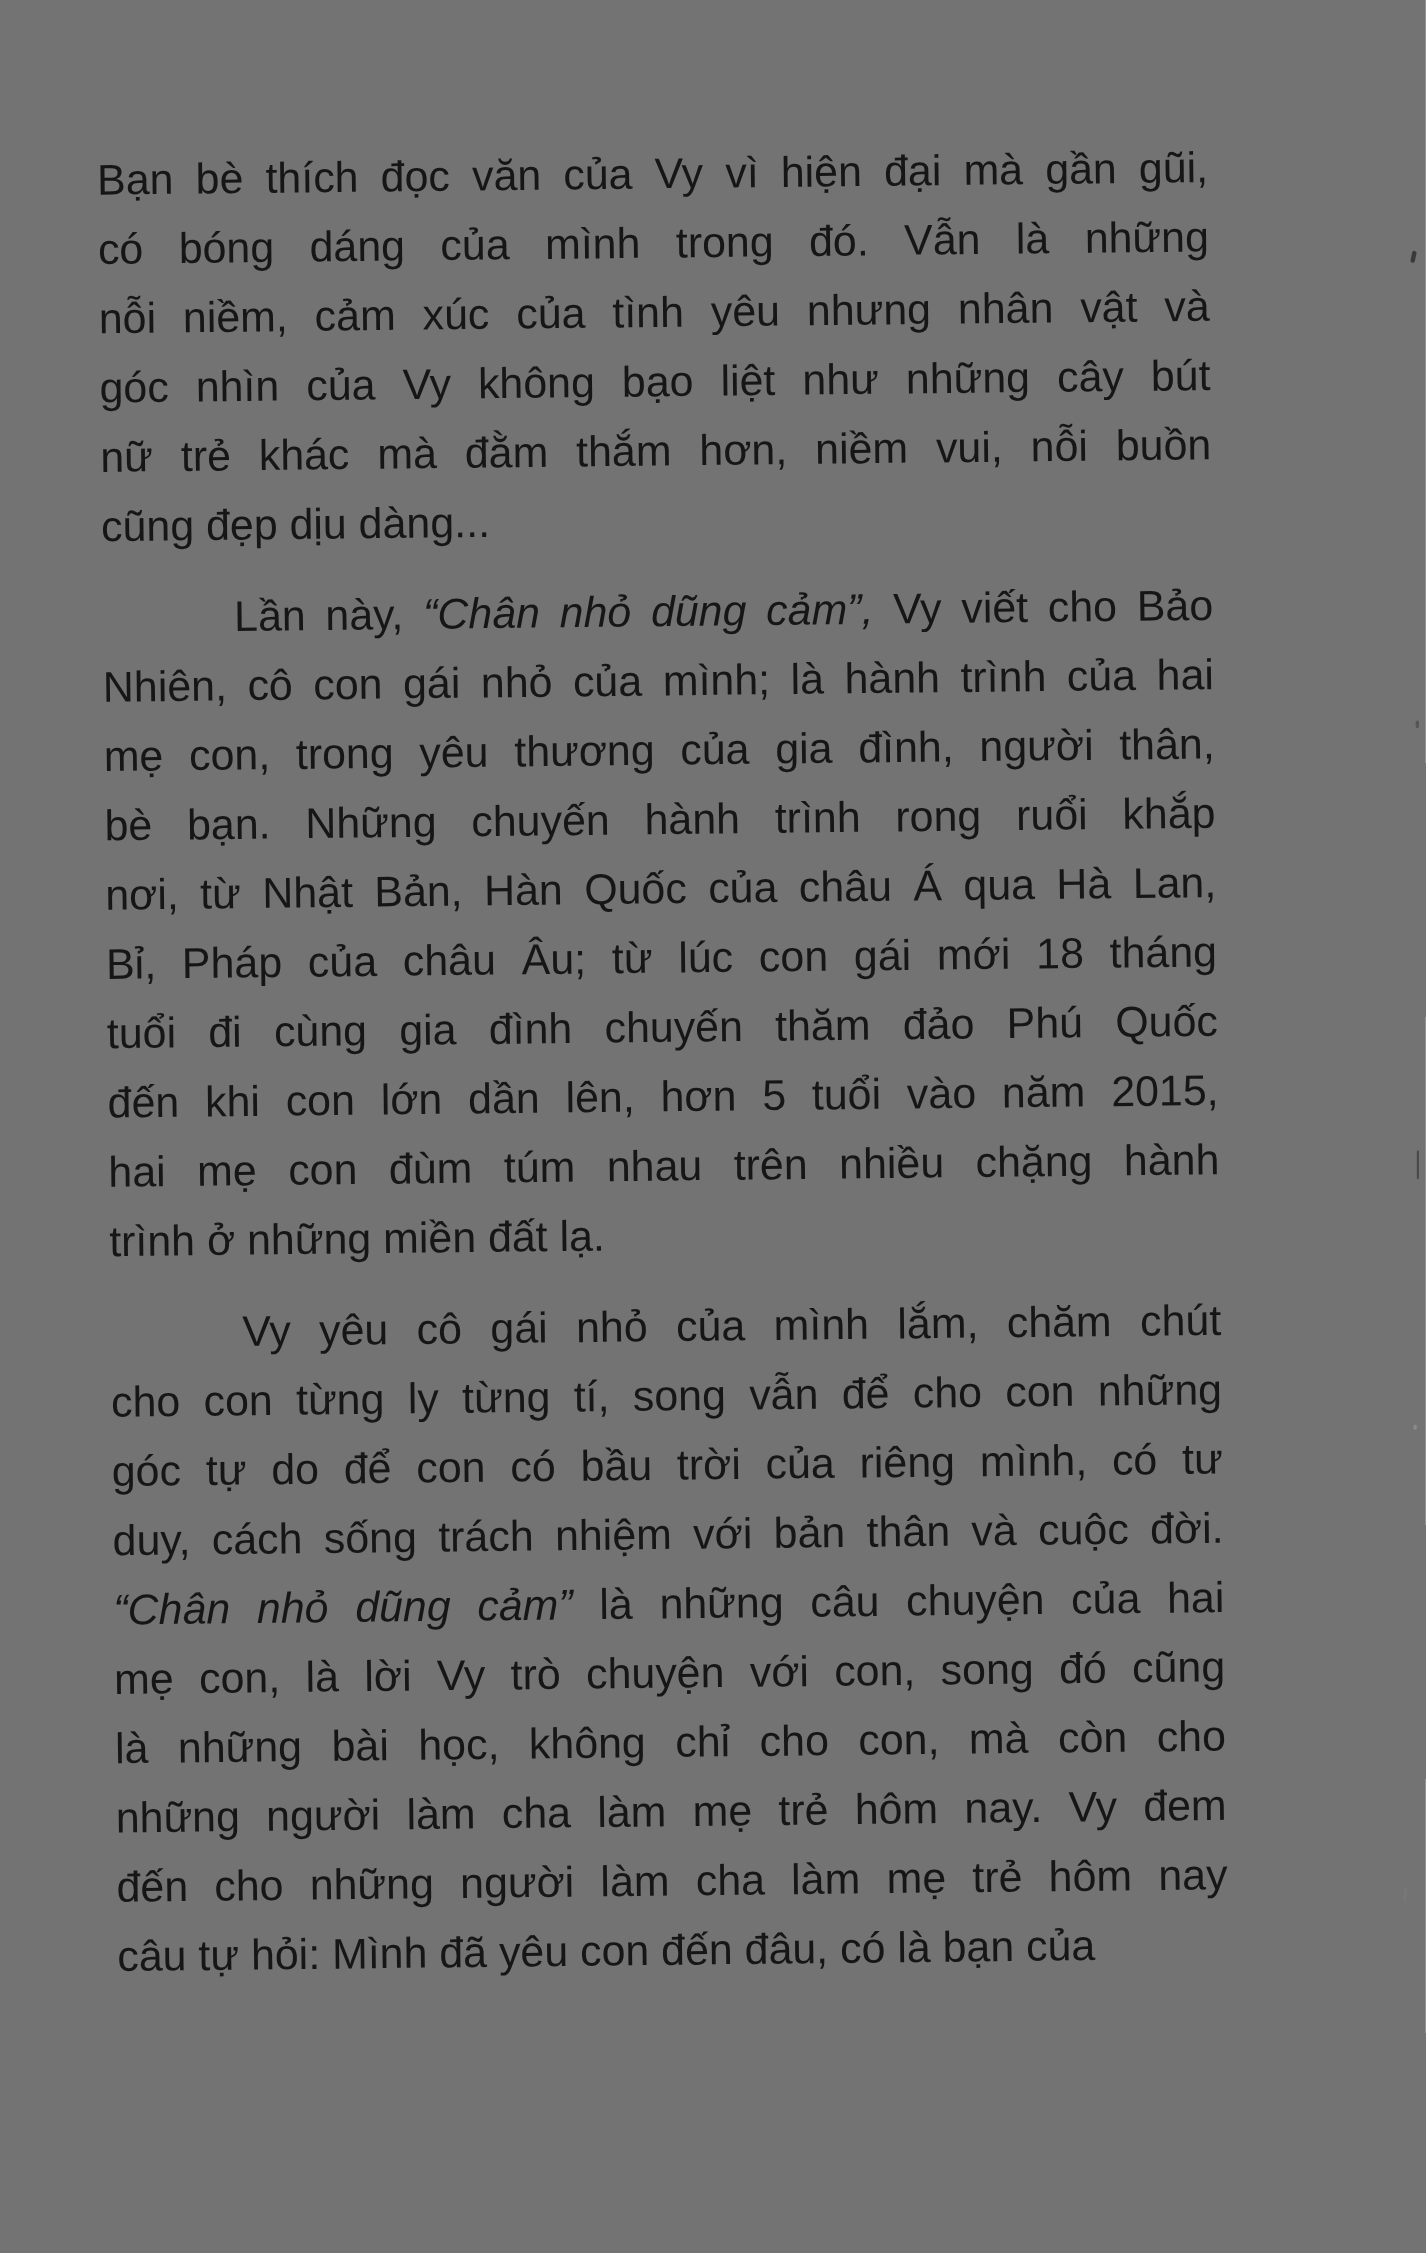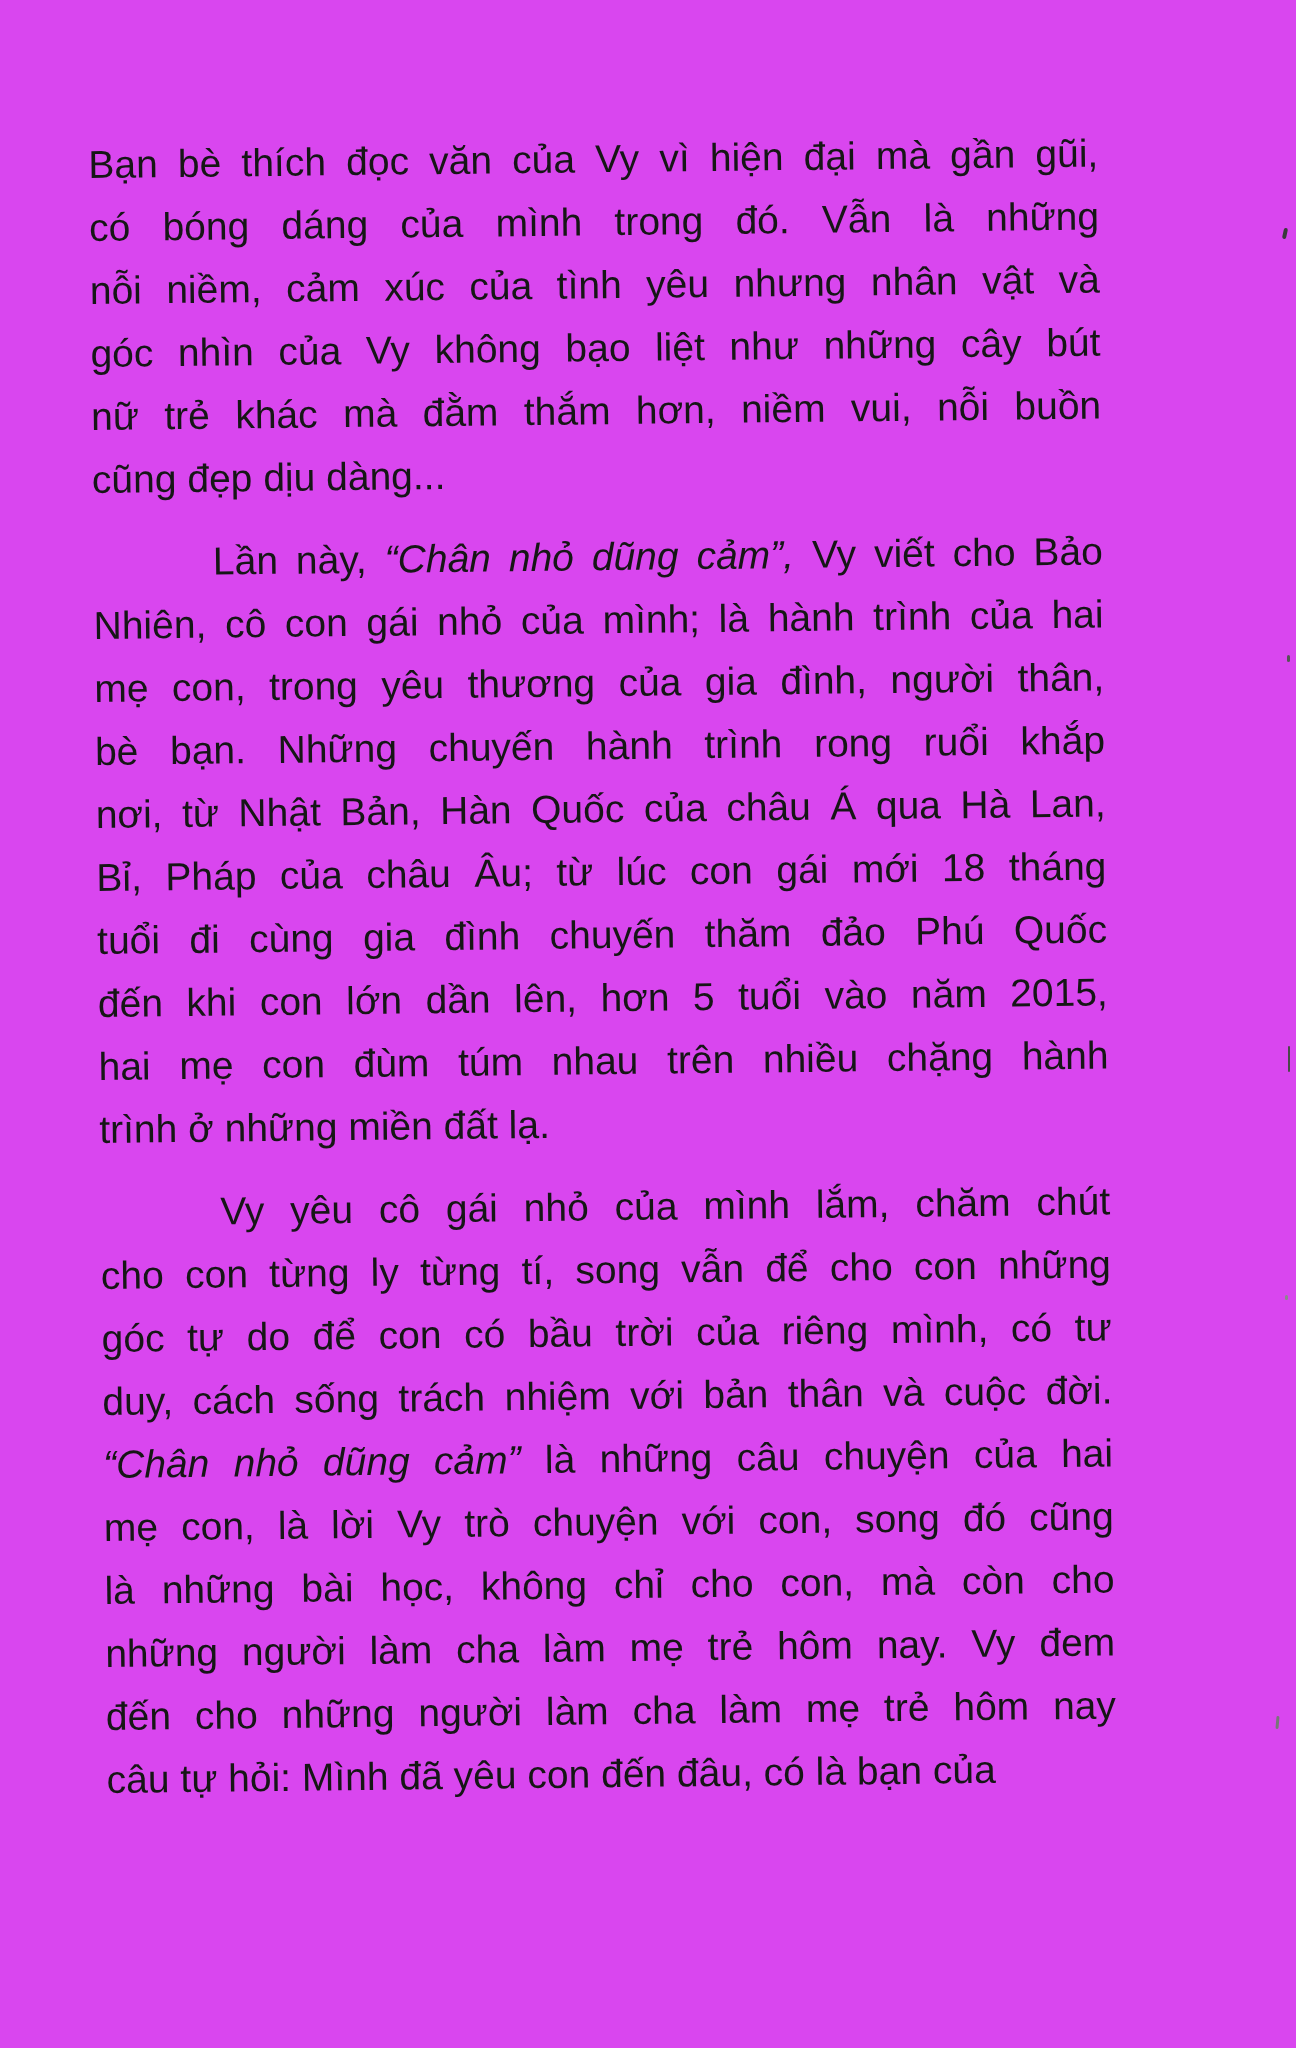--- a/index.html
+++ b/index.html
@@ -17,7 +17,7 @@
     position: relative;
     width: 1296px;
     height: 2048px;
-    background: #d946ef;
+    background: #737373;
   }
   .text-block {
     position: absolute;

